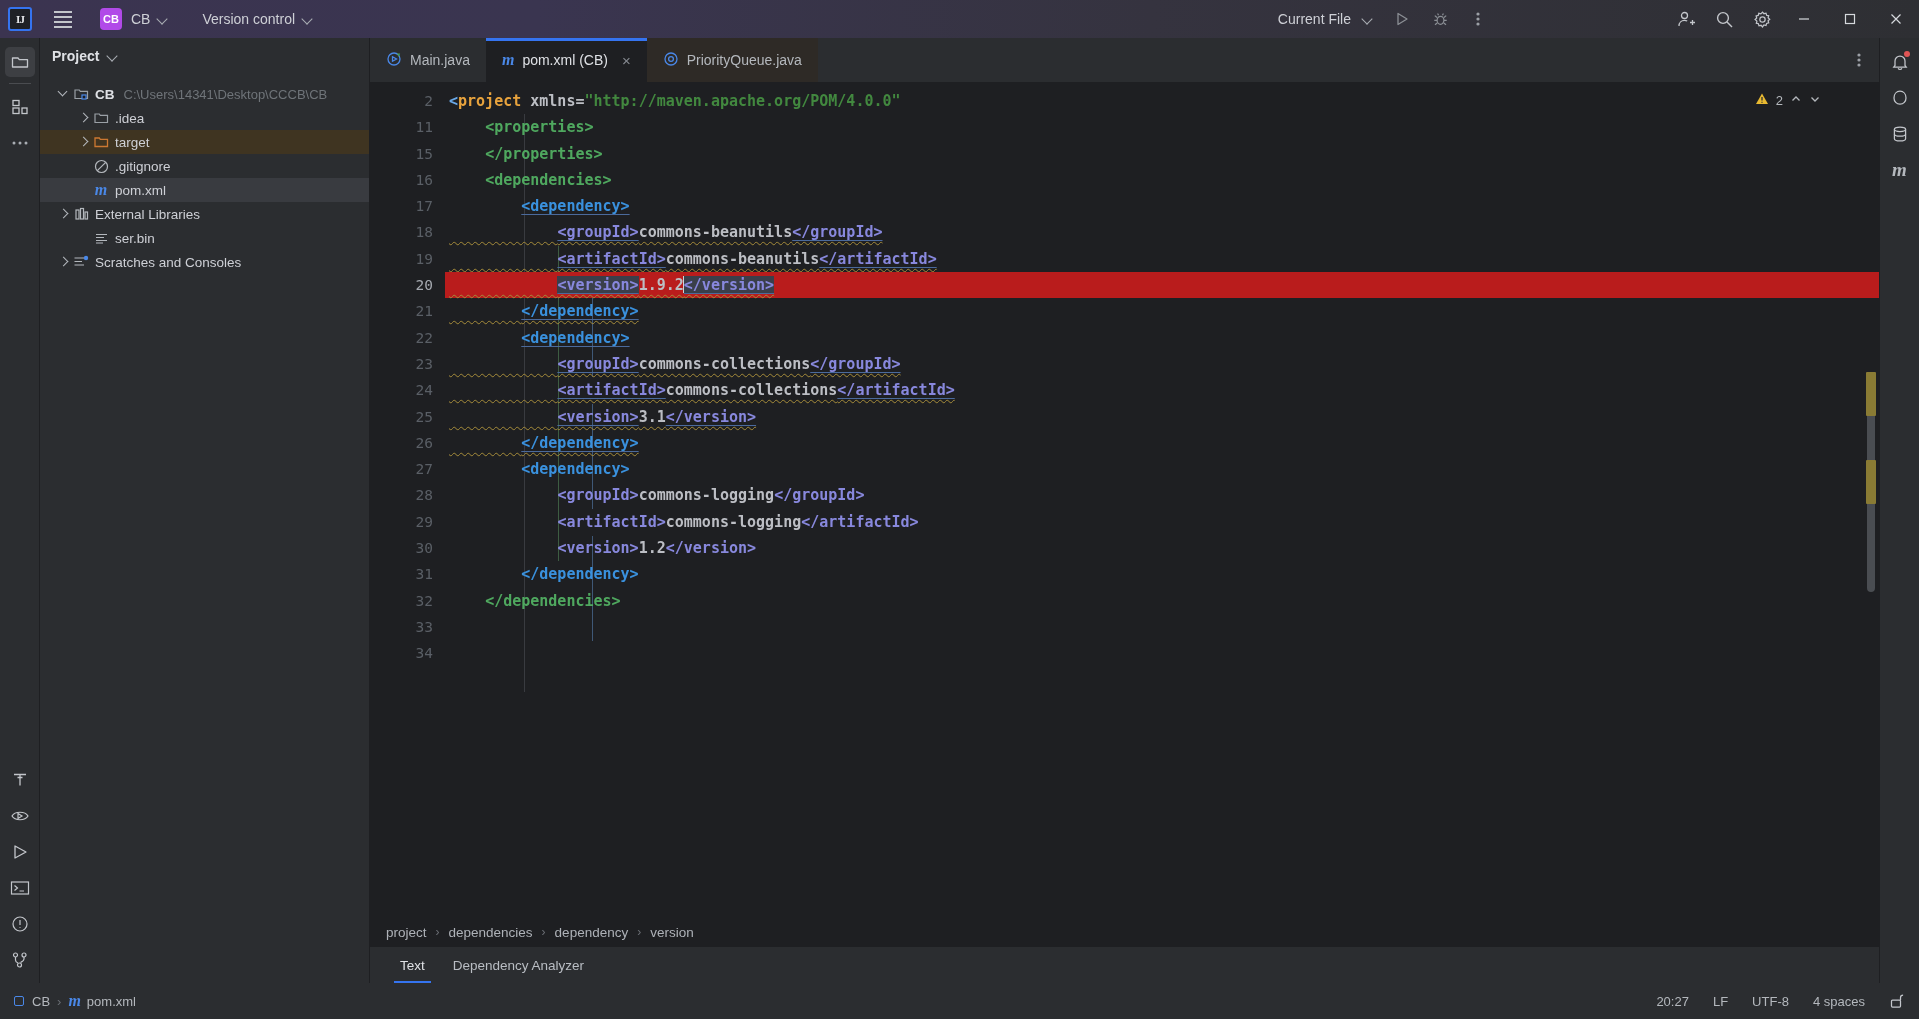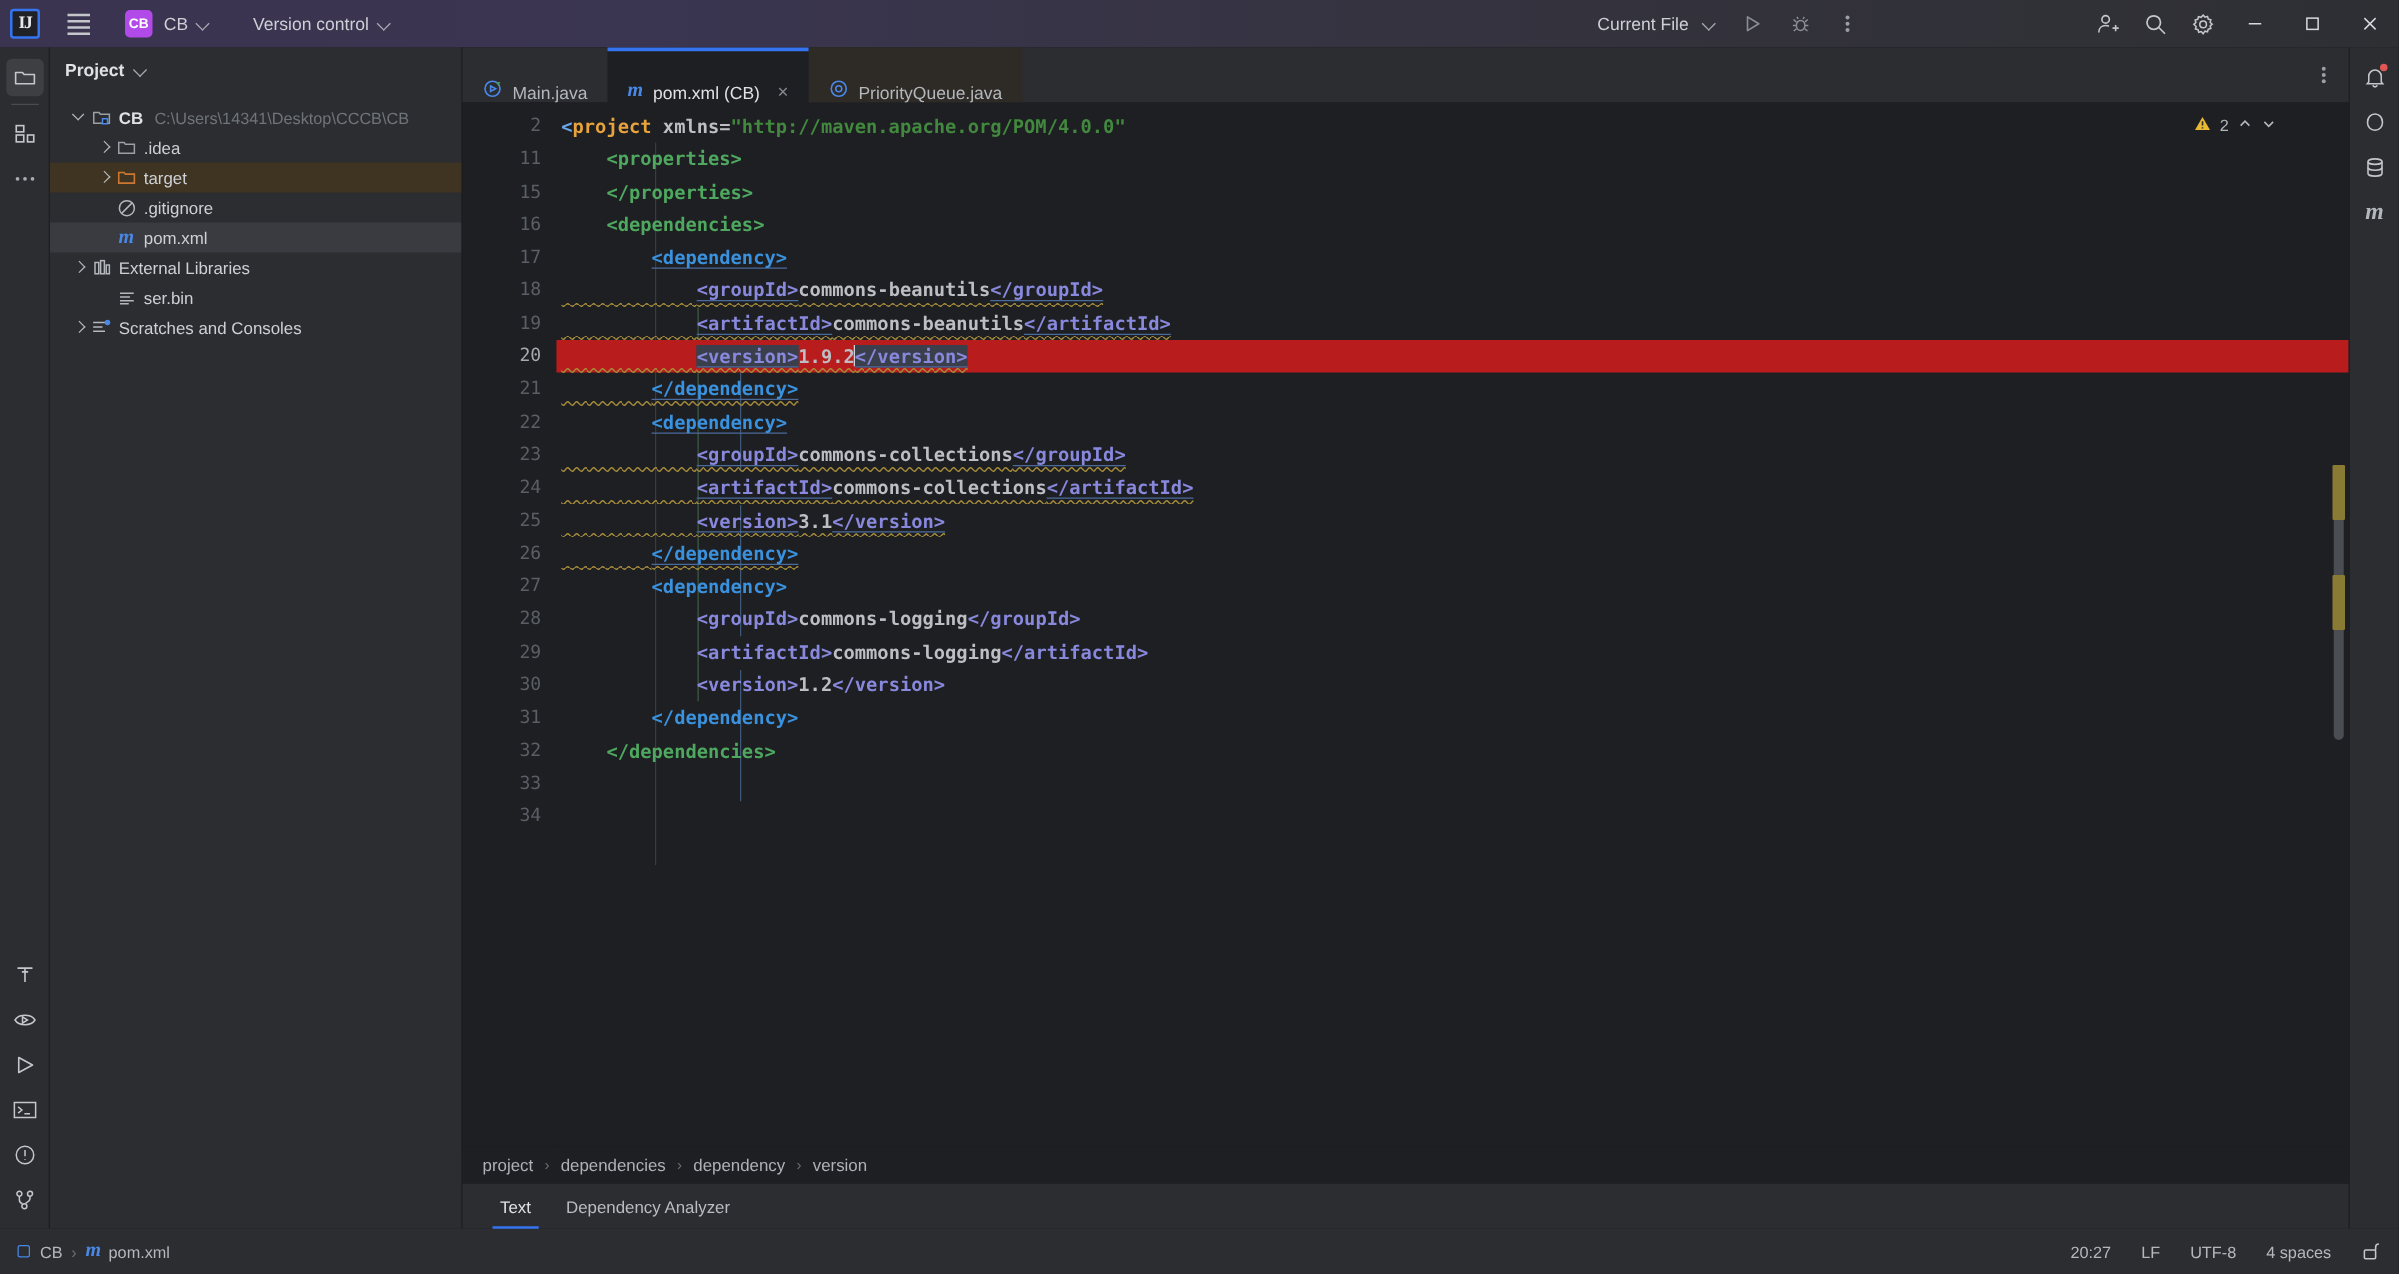--- a/index.html
+++ b/index.html
@@ -13,7 +13,7 @@
   .tb-left { display:flex; align-items:center; gap:0; padding-left:8px; }
   .ij-logo { width:24px; height:24px; border:2px solid #3574f0; border-radius:3px;
     background:#1f2126; display:flex; align-items:center; justify-content:center;
-    font-size:14px; font-weight:bold; color:#e6e8eb; letter-spacing:-1px; font-family:"Liberation Serif",serif;}
+    font-size:11px; font-weight:bold; color:#e6e8eb; letter-spacing:-1px; font-family:"Liberation Serif",serif;}
   .burger { width:34px; height:34px; display:flex; flex-direction:column; justify-content:center;
     align-items:center; gap:3px; margin-left:14px; }
   .burger i { display:block; width:18px; height:2px; background:#c3c6cb; }

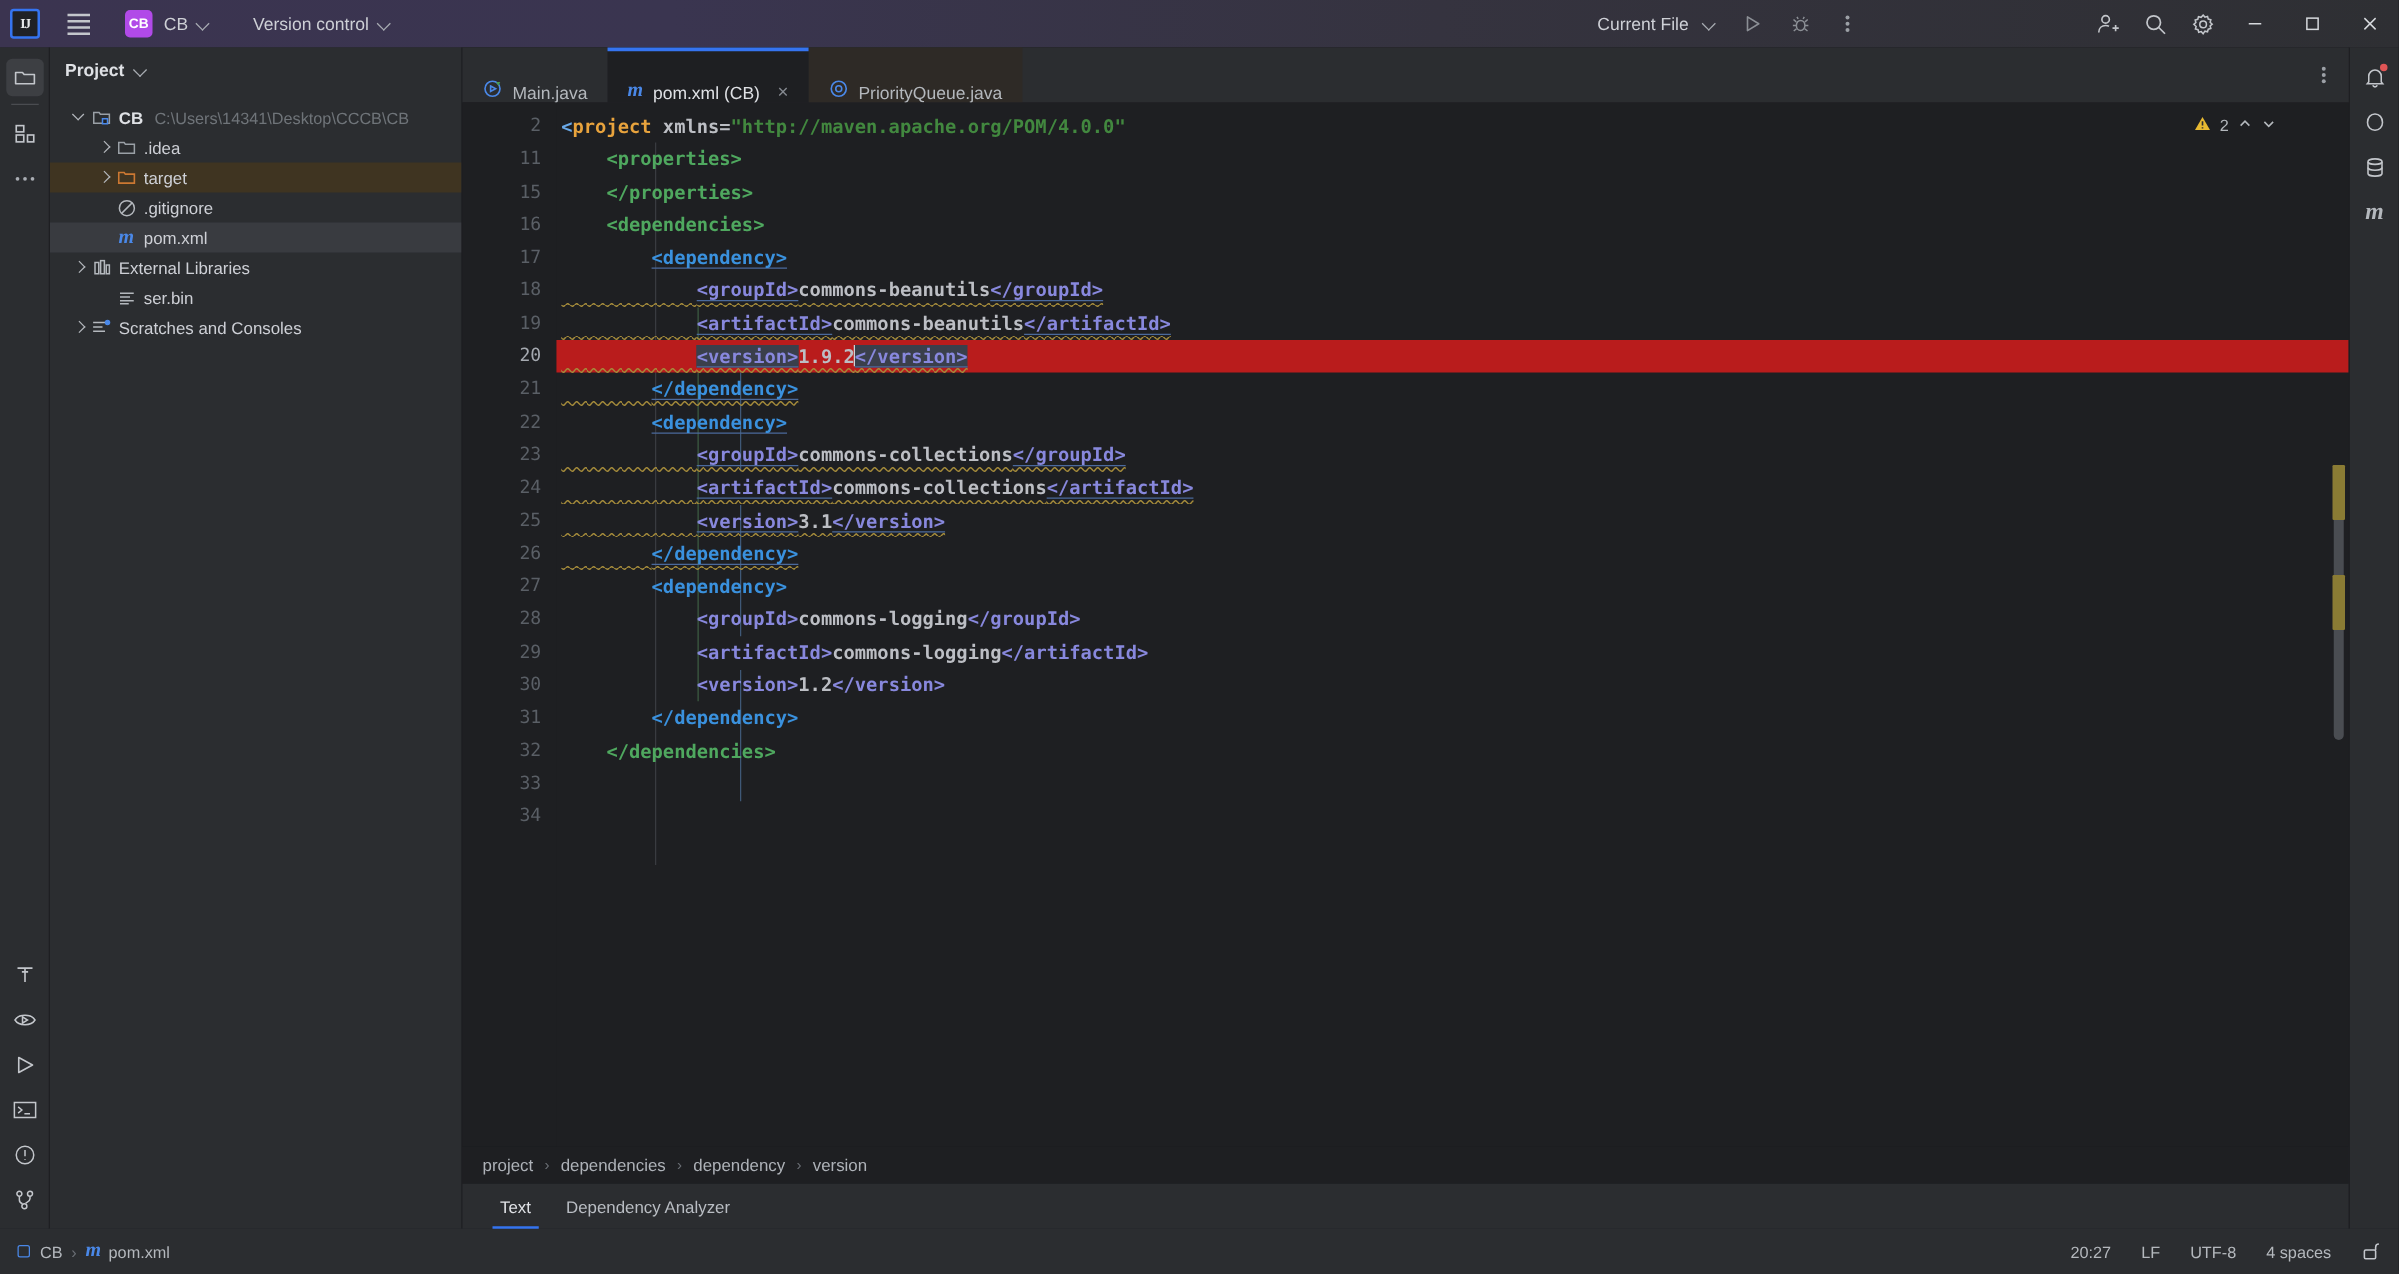--- a/index.html
+++ b/index.html
@@ -69,7 +69,7 @@
   .editor { flex:1 1 auto; min-width:0; display:flex; flex-direction:column; background:#1e1f22;}
   .tabs { height:44px; flex:0 0 44px; display:flex; align-items:stretch; background:#2b2d30;
     position:relative; }
-  .tab { display:flex; align-items:flex-end; gap:8px; padding:0 16px; font-size:14px;
+  .tab { display:flex; align-items:center; gap:8px; padding:0 16px; font-size:14px;
     color:#b4b8bd; position:relative; }
   .tab.active { background:#1e1f22; color:#dfe1e5; }
   .tab.active::after { content:""; position:absolute; left:0; right:0; top:0; height:3px; background:#3574f0;}

